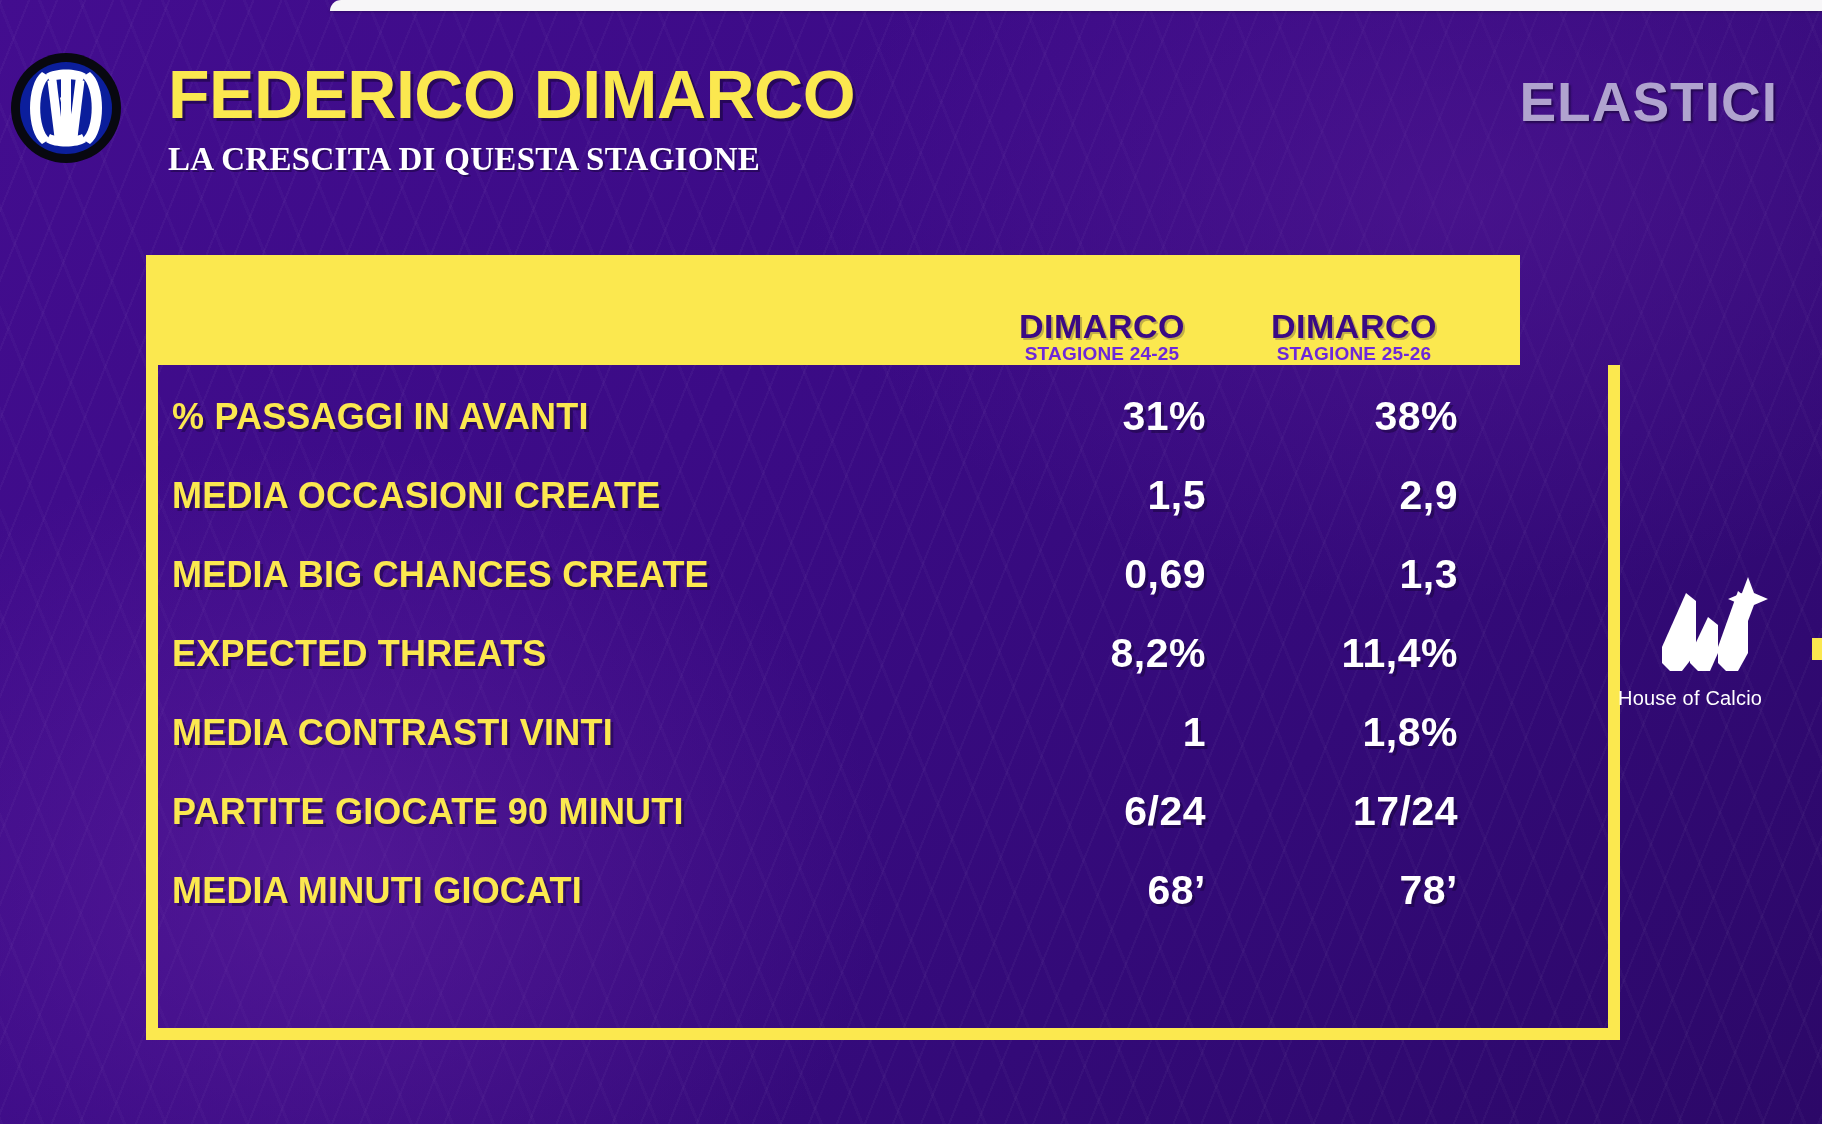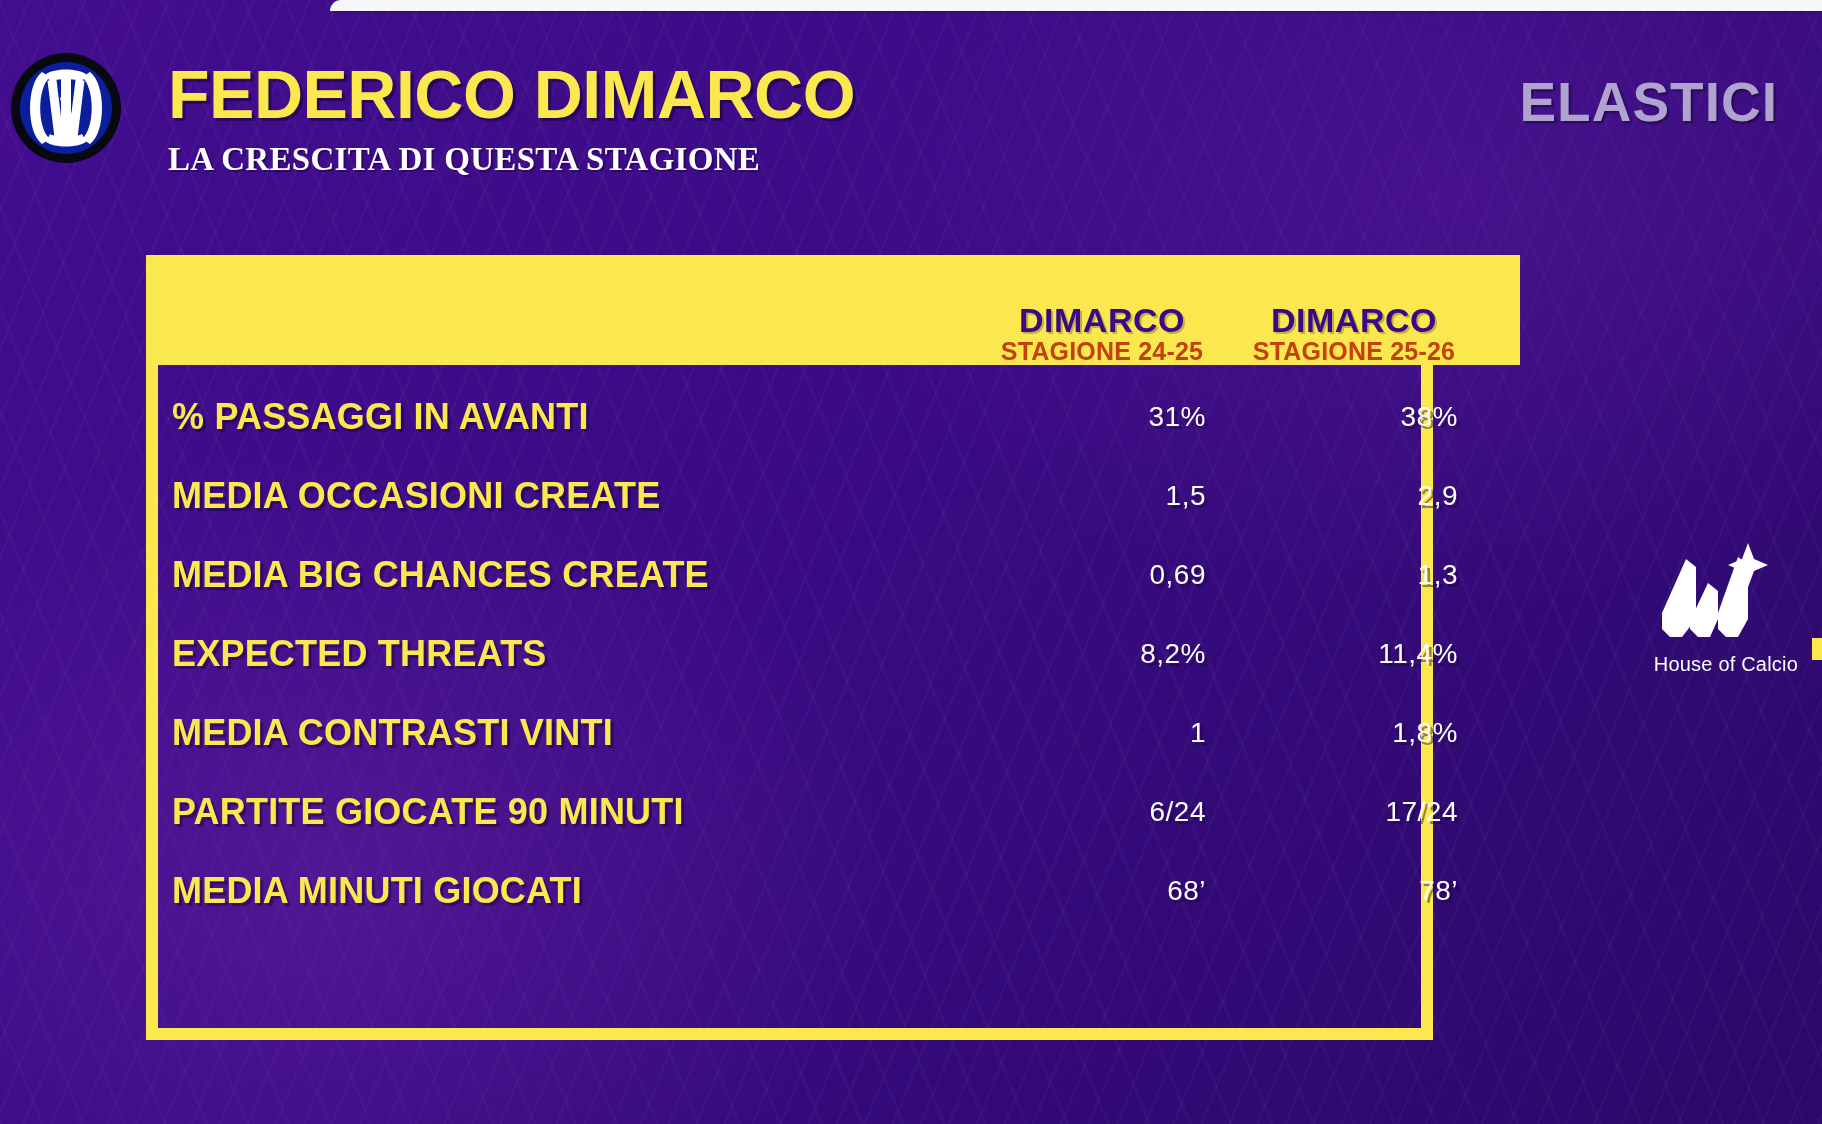--- a/index.html
+++ b/index.html
@@ -140,9 +140,9 @@
   }
   .head-cell .h2 {
     font-family: "Liberation Sans", sans-serif;
-    font-size: 25px;
-    font-weight: 700;
-    color: #c2410c;
+    font-size: 19px;
+    font-weight: 700;
+    color: #6d28d9;
     letter-spacing: 0.2px;
     line-height: 1.1;
     margin-top: 1px;

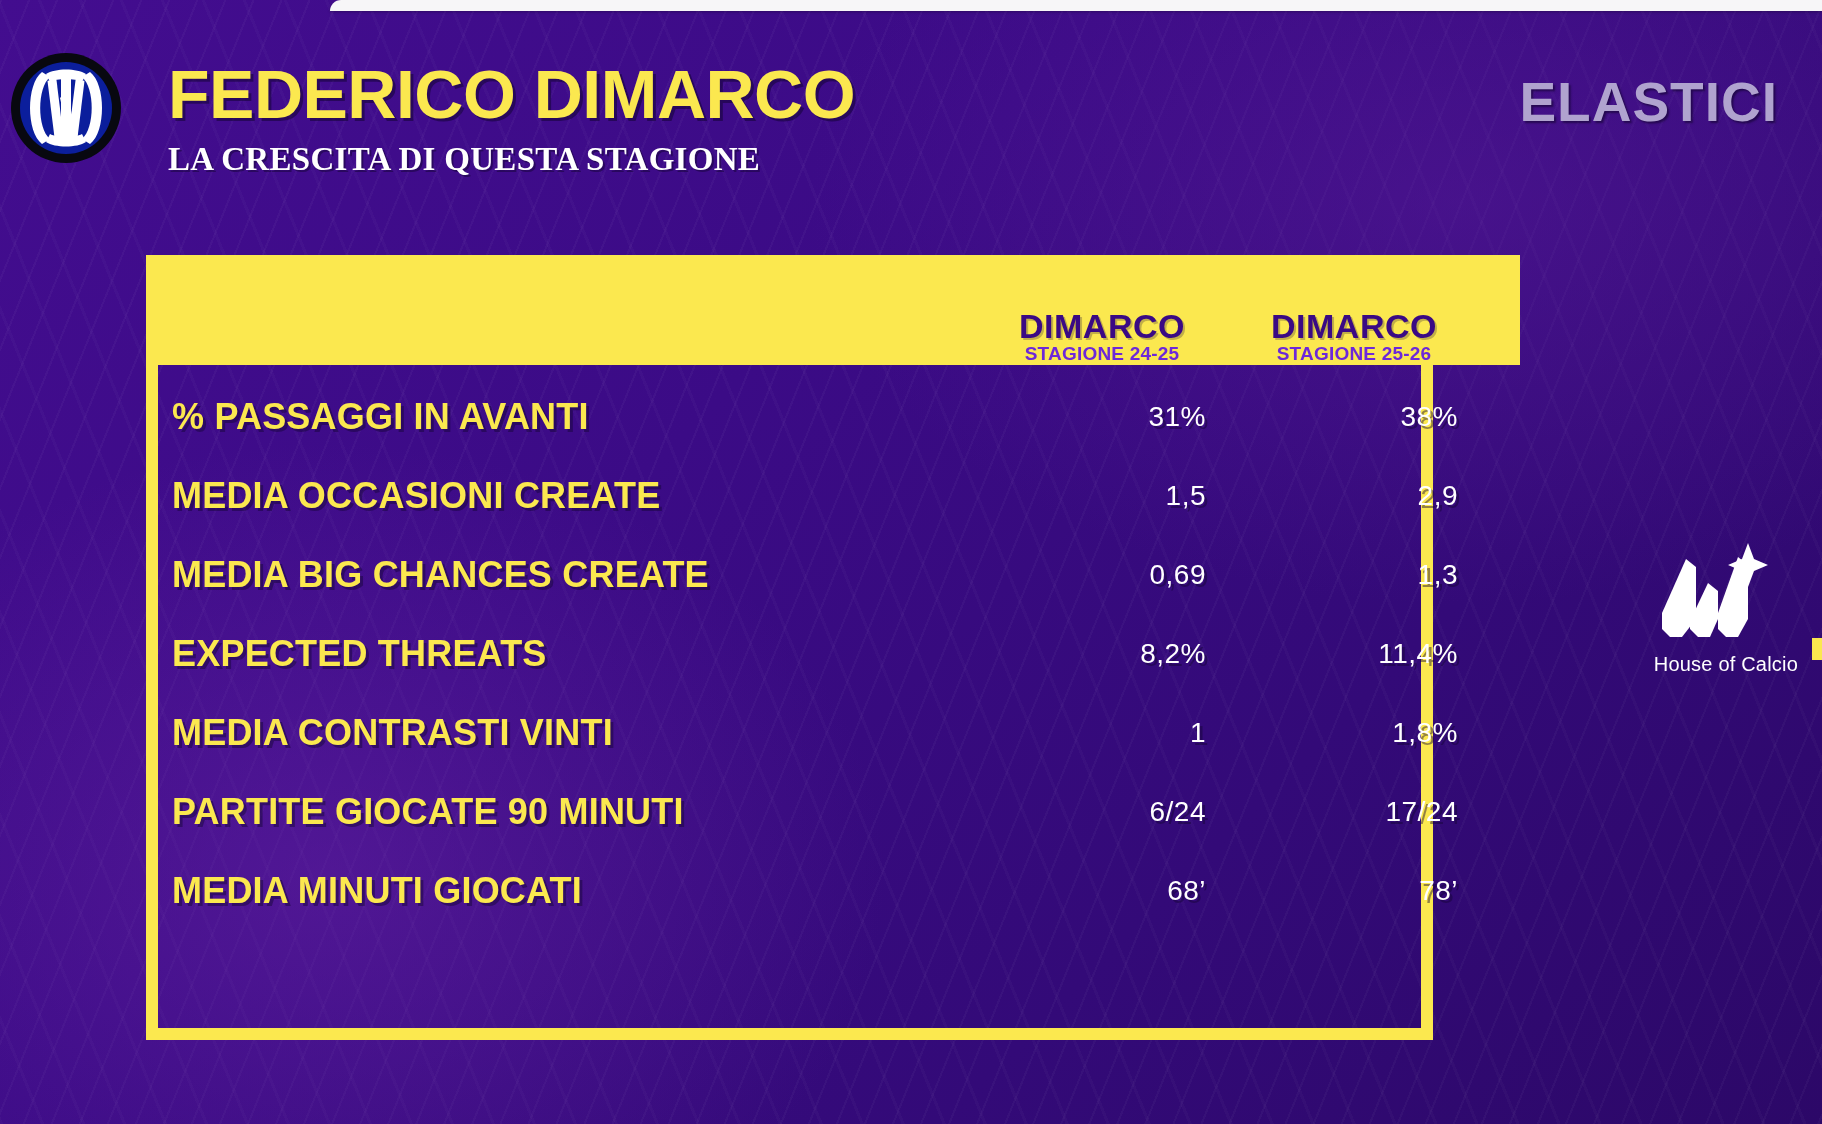--- a/index.html
+++ b/index.html
@@ -152,7 +152,7 @@
     position: absolute;
     left: 0;
     top: 110px;
-    width: 1287px;
+    width: 1474px;
     height: 675px;
     border: 12px solid #fbe84f;
     border-top: none;

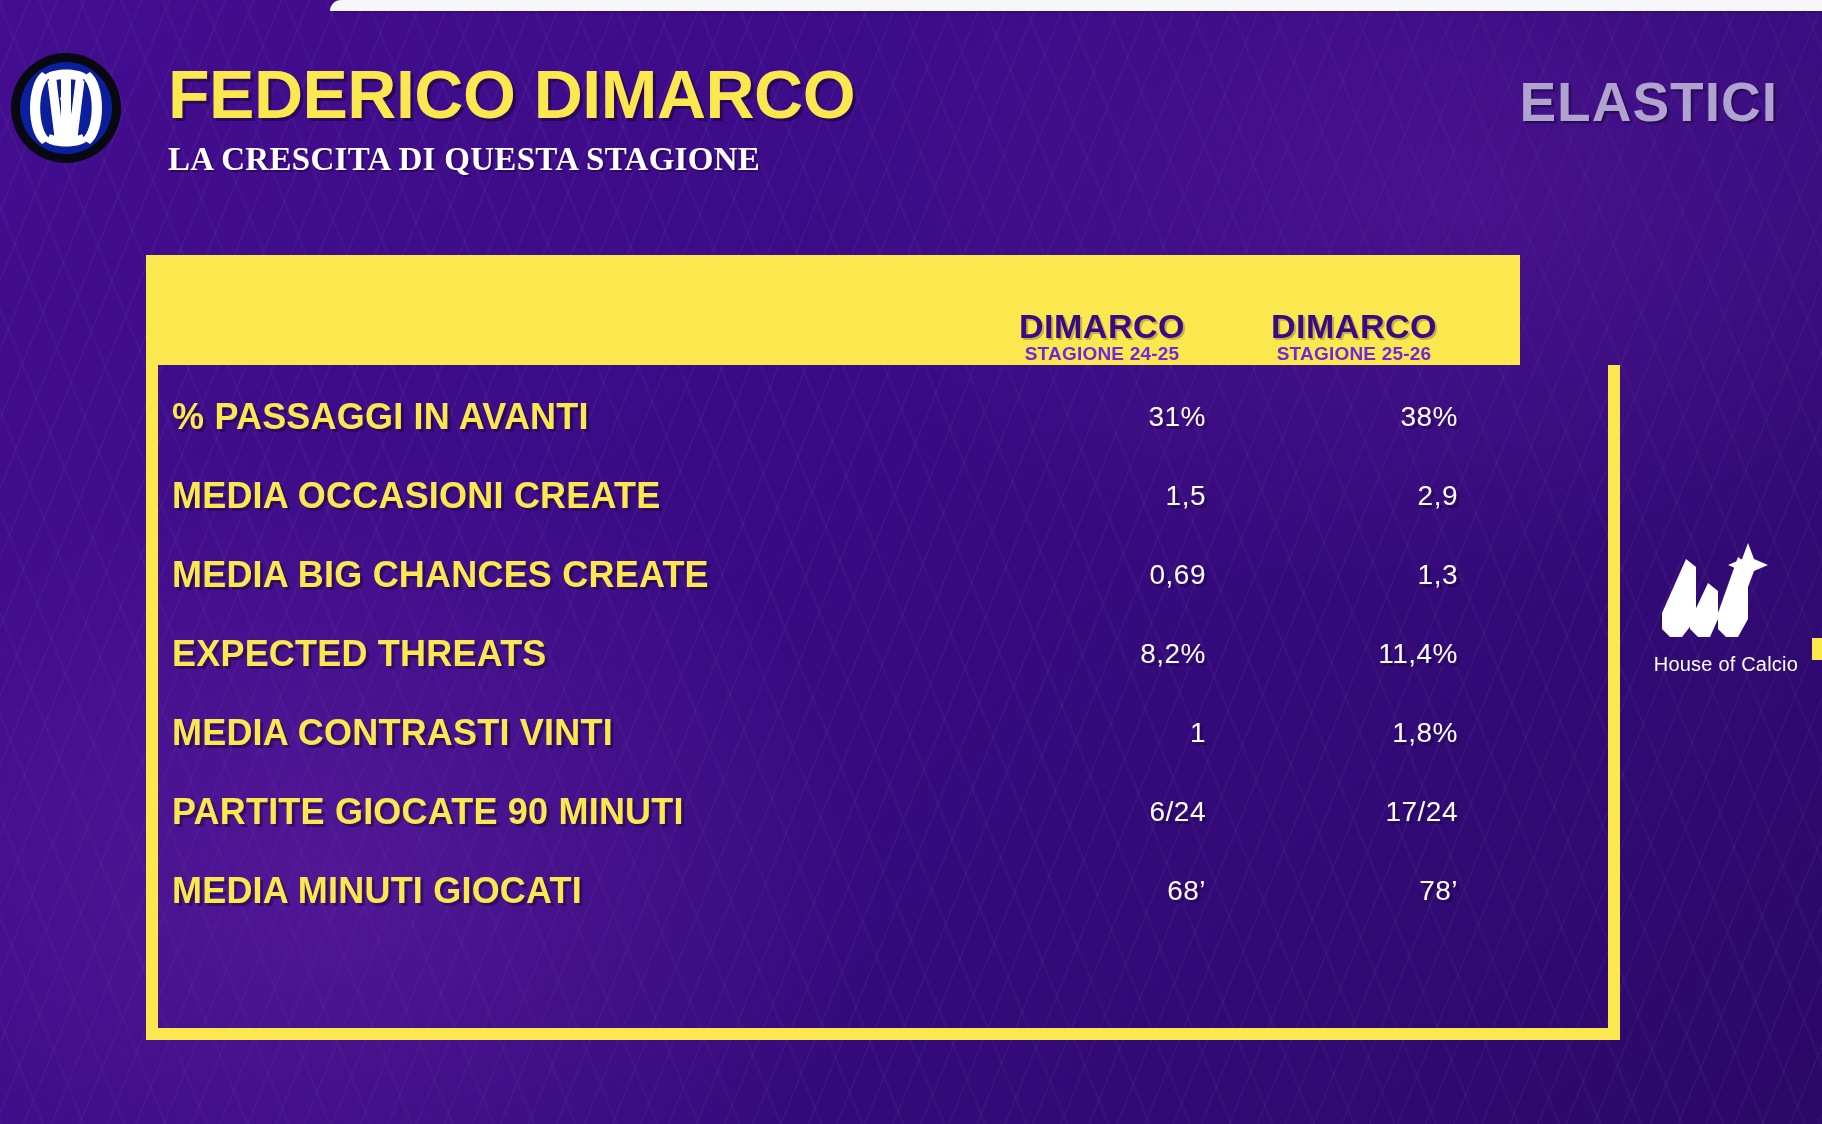--- a/index.html
+++ b/index.html
@@ -201,8 +201,8 @@
     padding-right: 24px;
     box-sizing: border-box;
     font-family: "Liberation Sans", sans-serif;
-    font-size: 28px;
-    font-weight: 400;
+    font-size: 41px;
+    font-weight: 700;
     color: #ffffff;
     letter-spacing: 0.5px;
     text-shadow: 3px 3px 0 rgba(20,4,52,0.45);

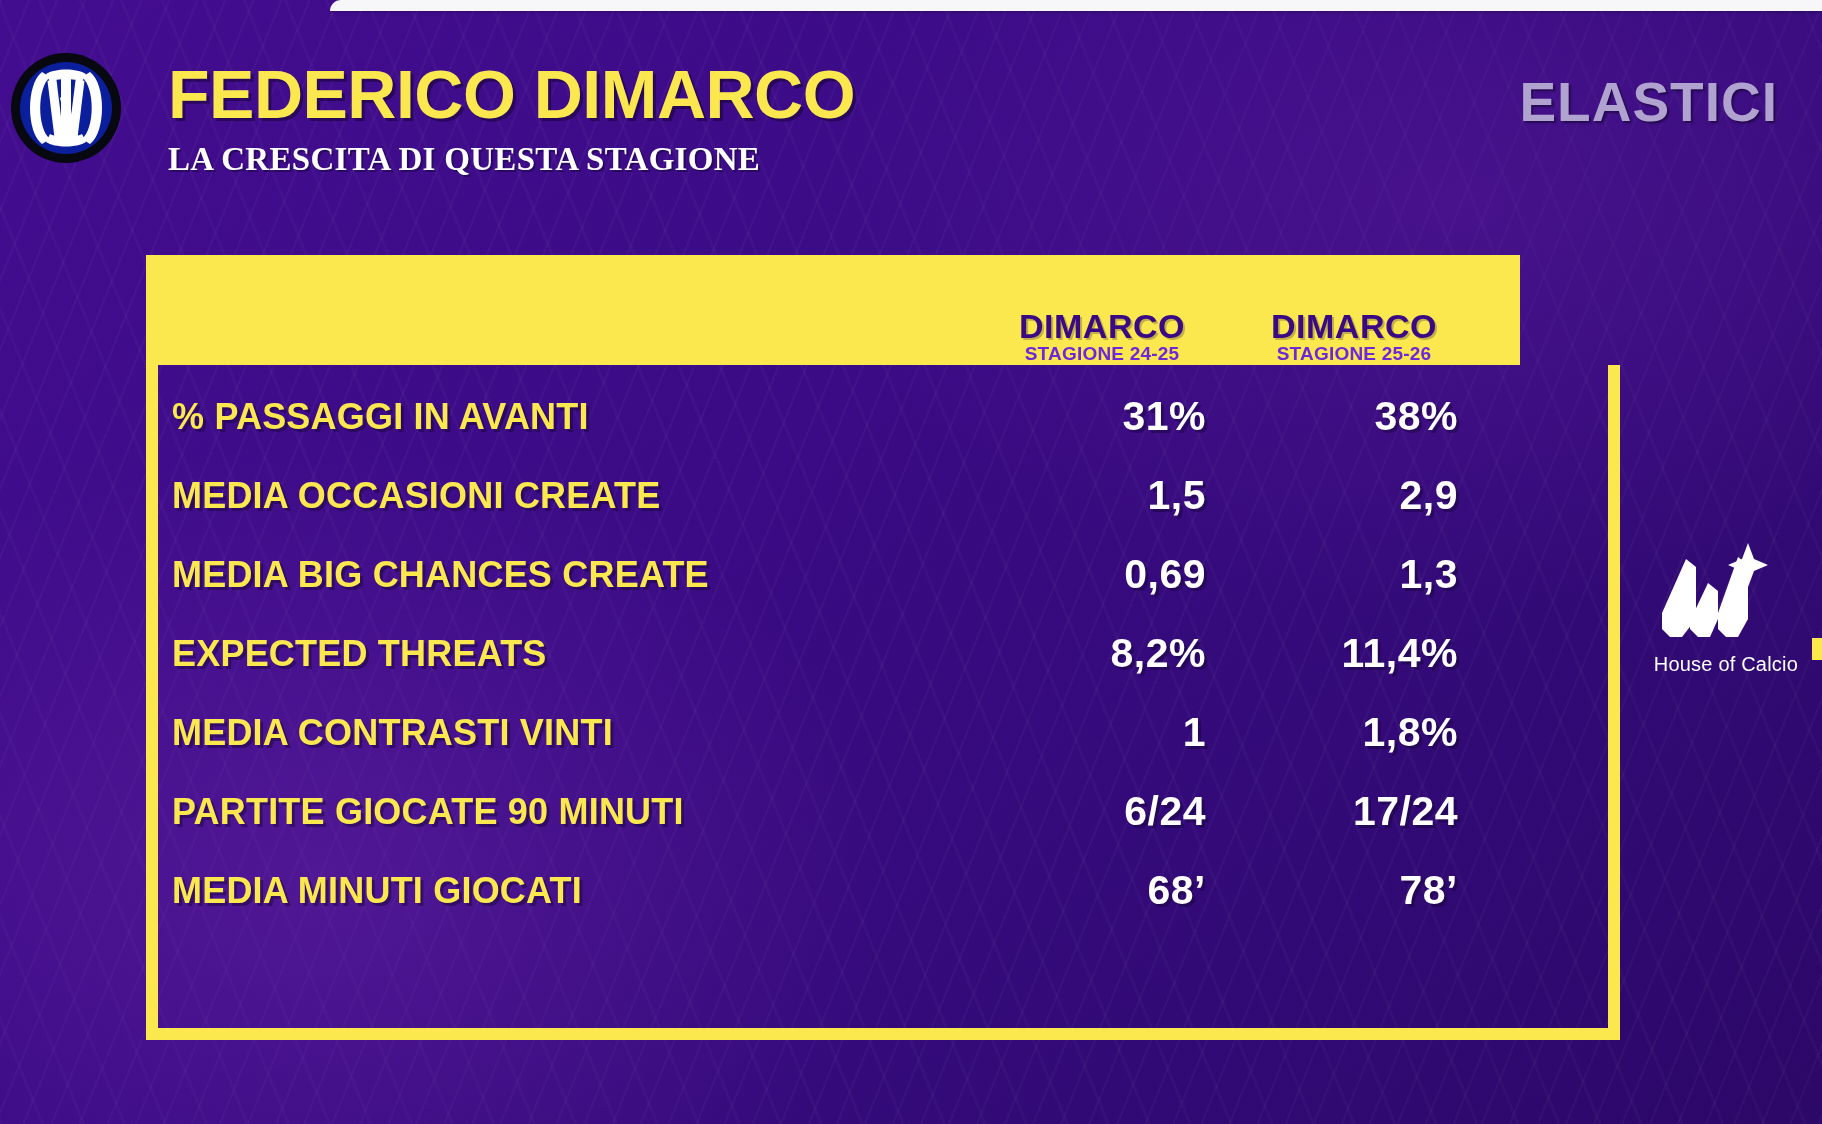--- a/index.html
+++ b/index.html
@@ -213,9 +213,9 @@
   #hoc {
     position: absolute;
     left: 1618px;
-    top: 541px;
+    top: 575px;
     width: 180px;
-    text-align: right;
+    text-align: left;
   }
   #hoc-mark {
     width: 132px;

